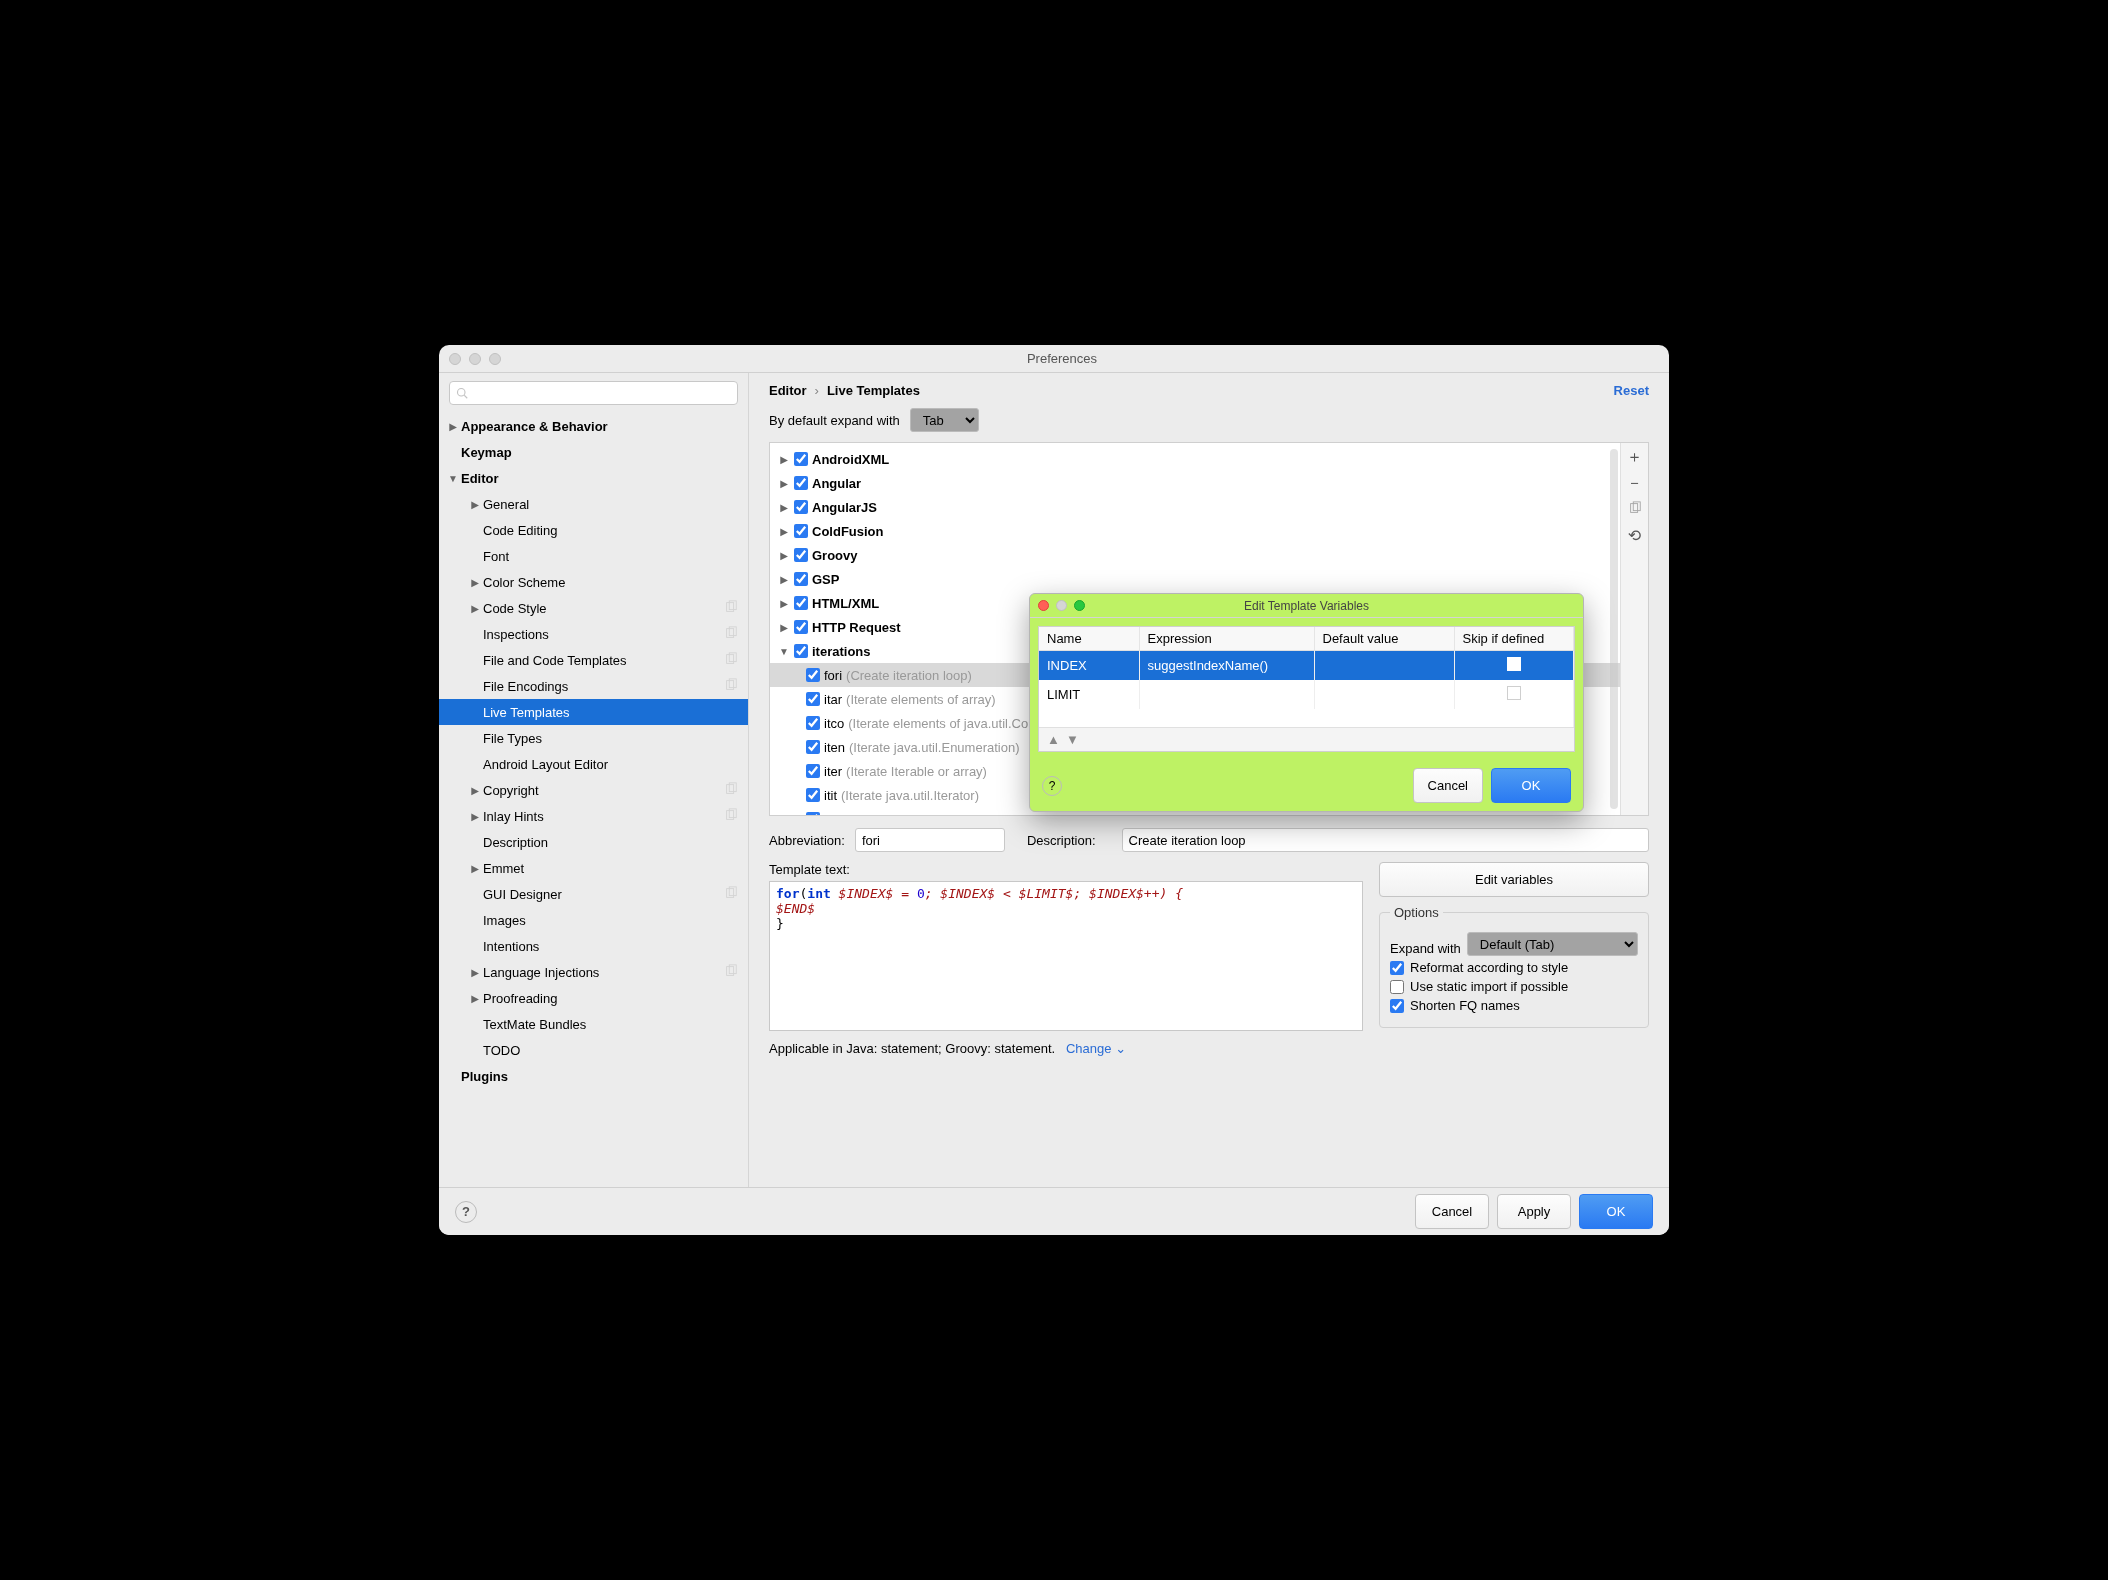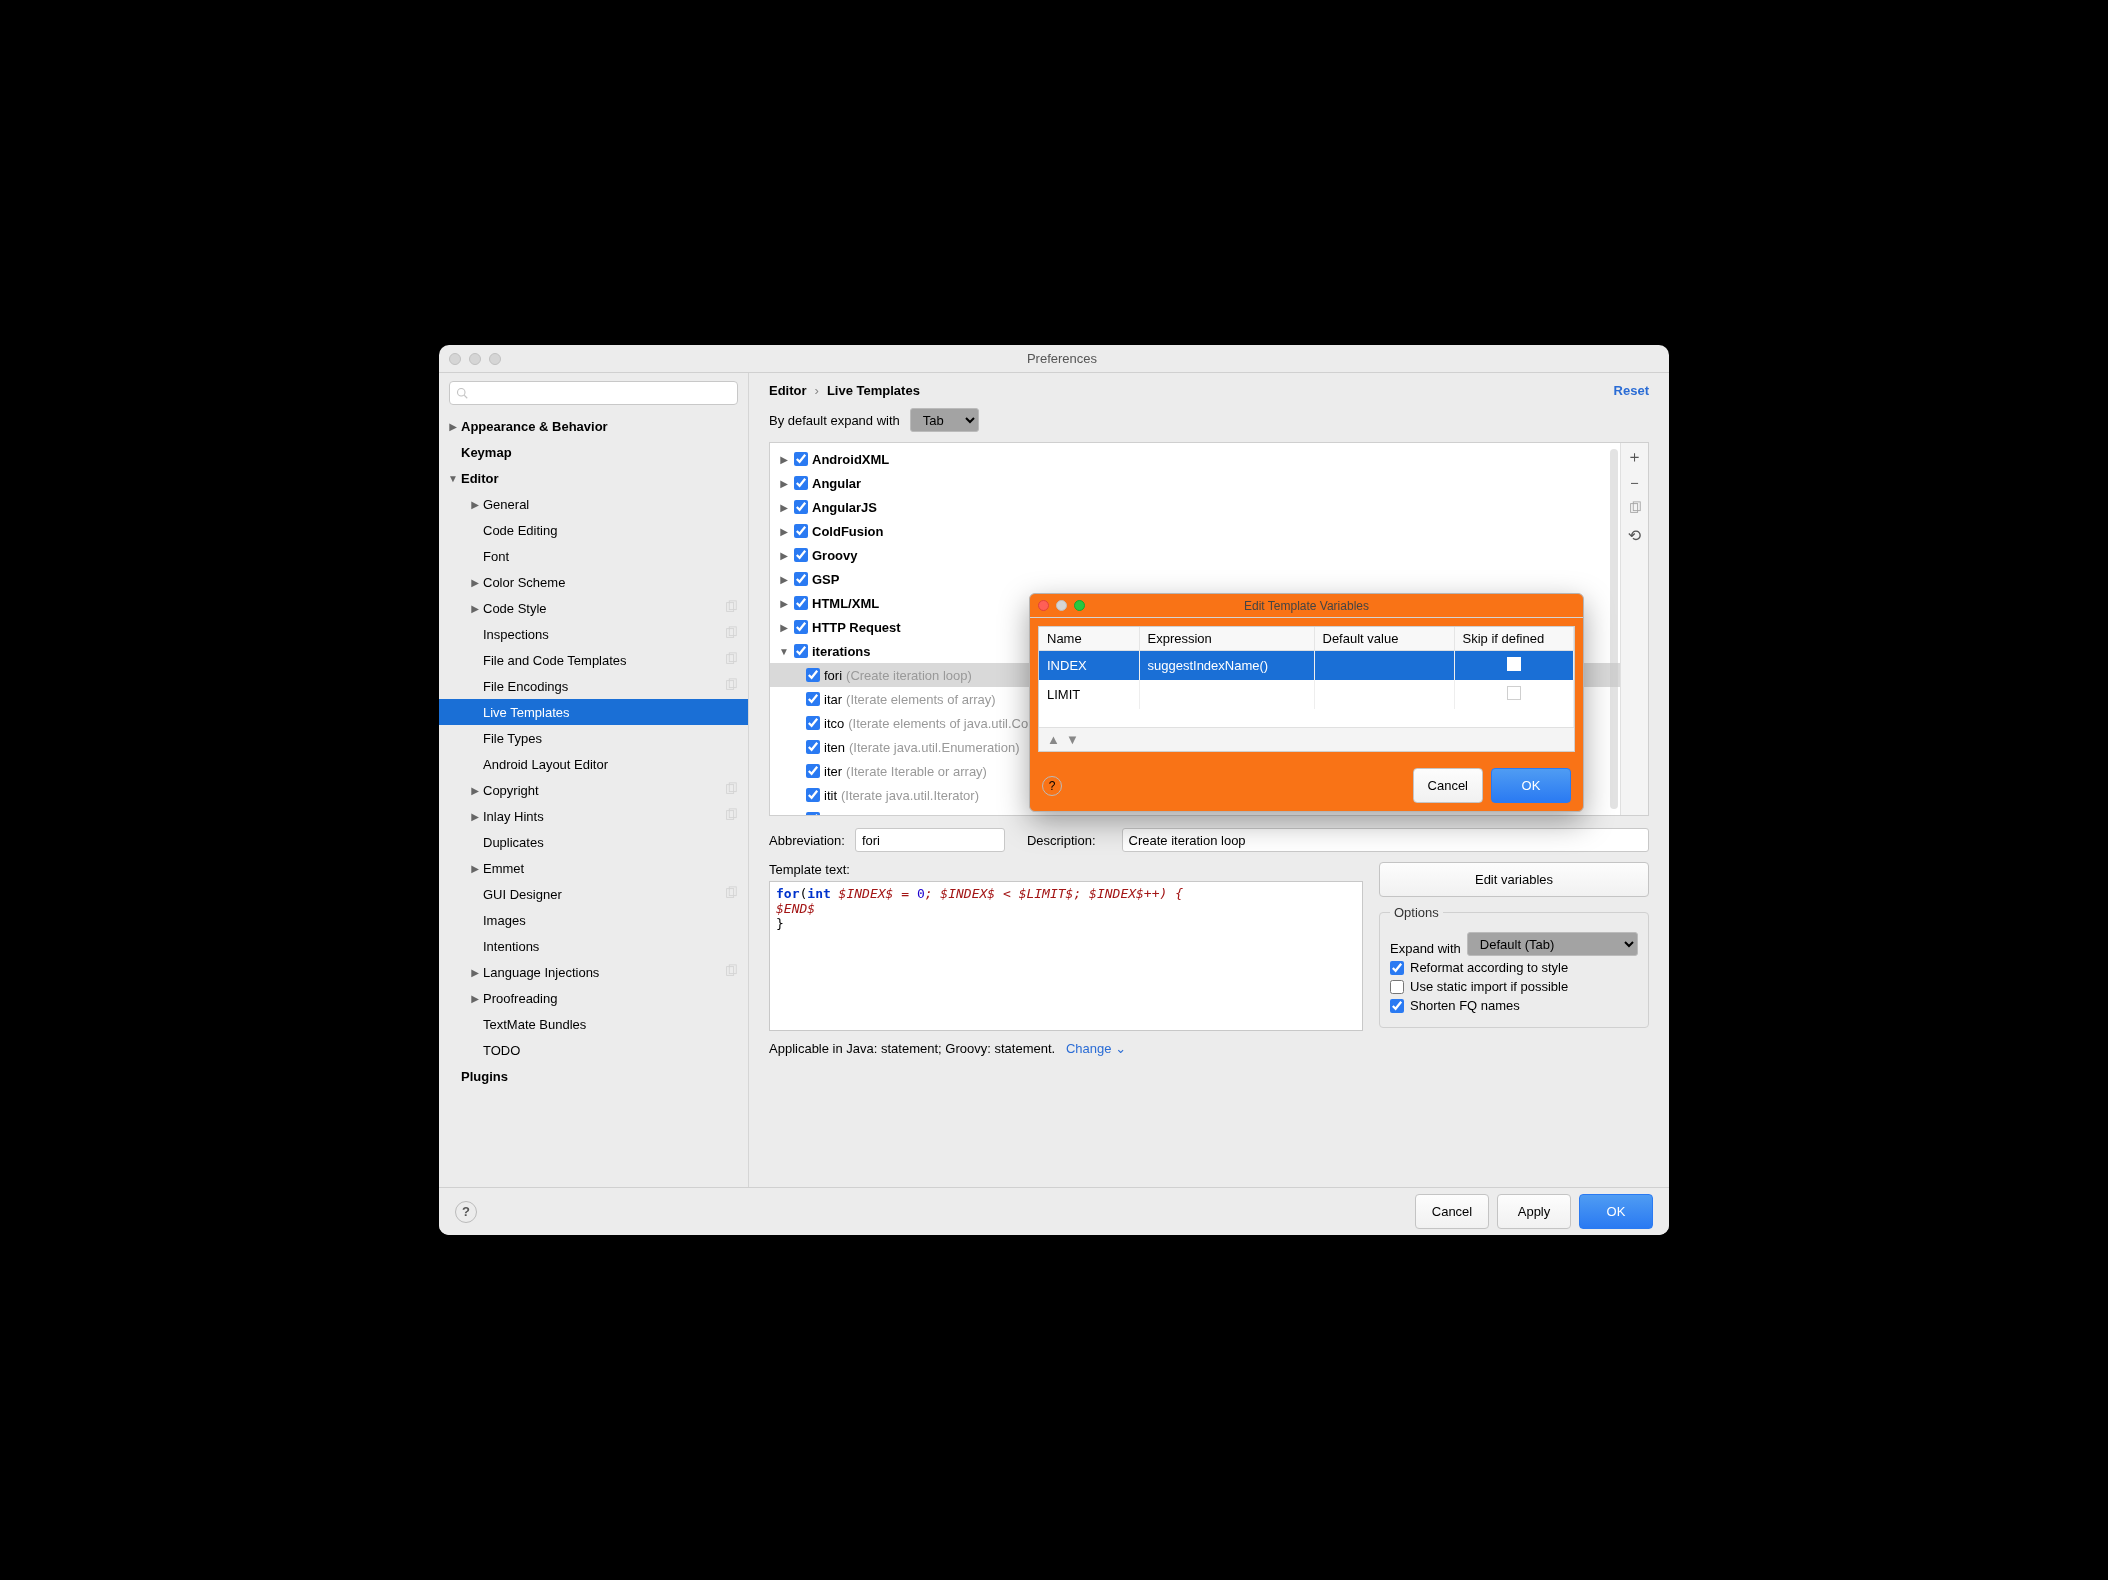--- a/index.html
+++ b/index.html
@@ -99,7 +99,7 @@
 .footer .btn { min-width:74px; }
 
 .modal {
-  position:absolute; left:590px; top:248px; width:555px; background:#f97316;
+  position:absolute; left:590px; top:248px; width:555px; background:#bef264;
   border:1px solid #b5b5b5; border-radius:6px; box-shadow:0 10px 30px rgba(0,0,0,0.35);
   display:flex; flex-direction:column;
 }

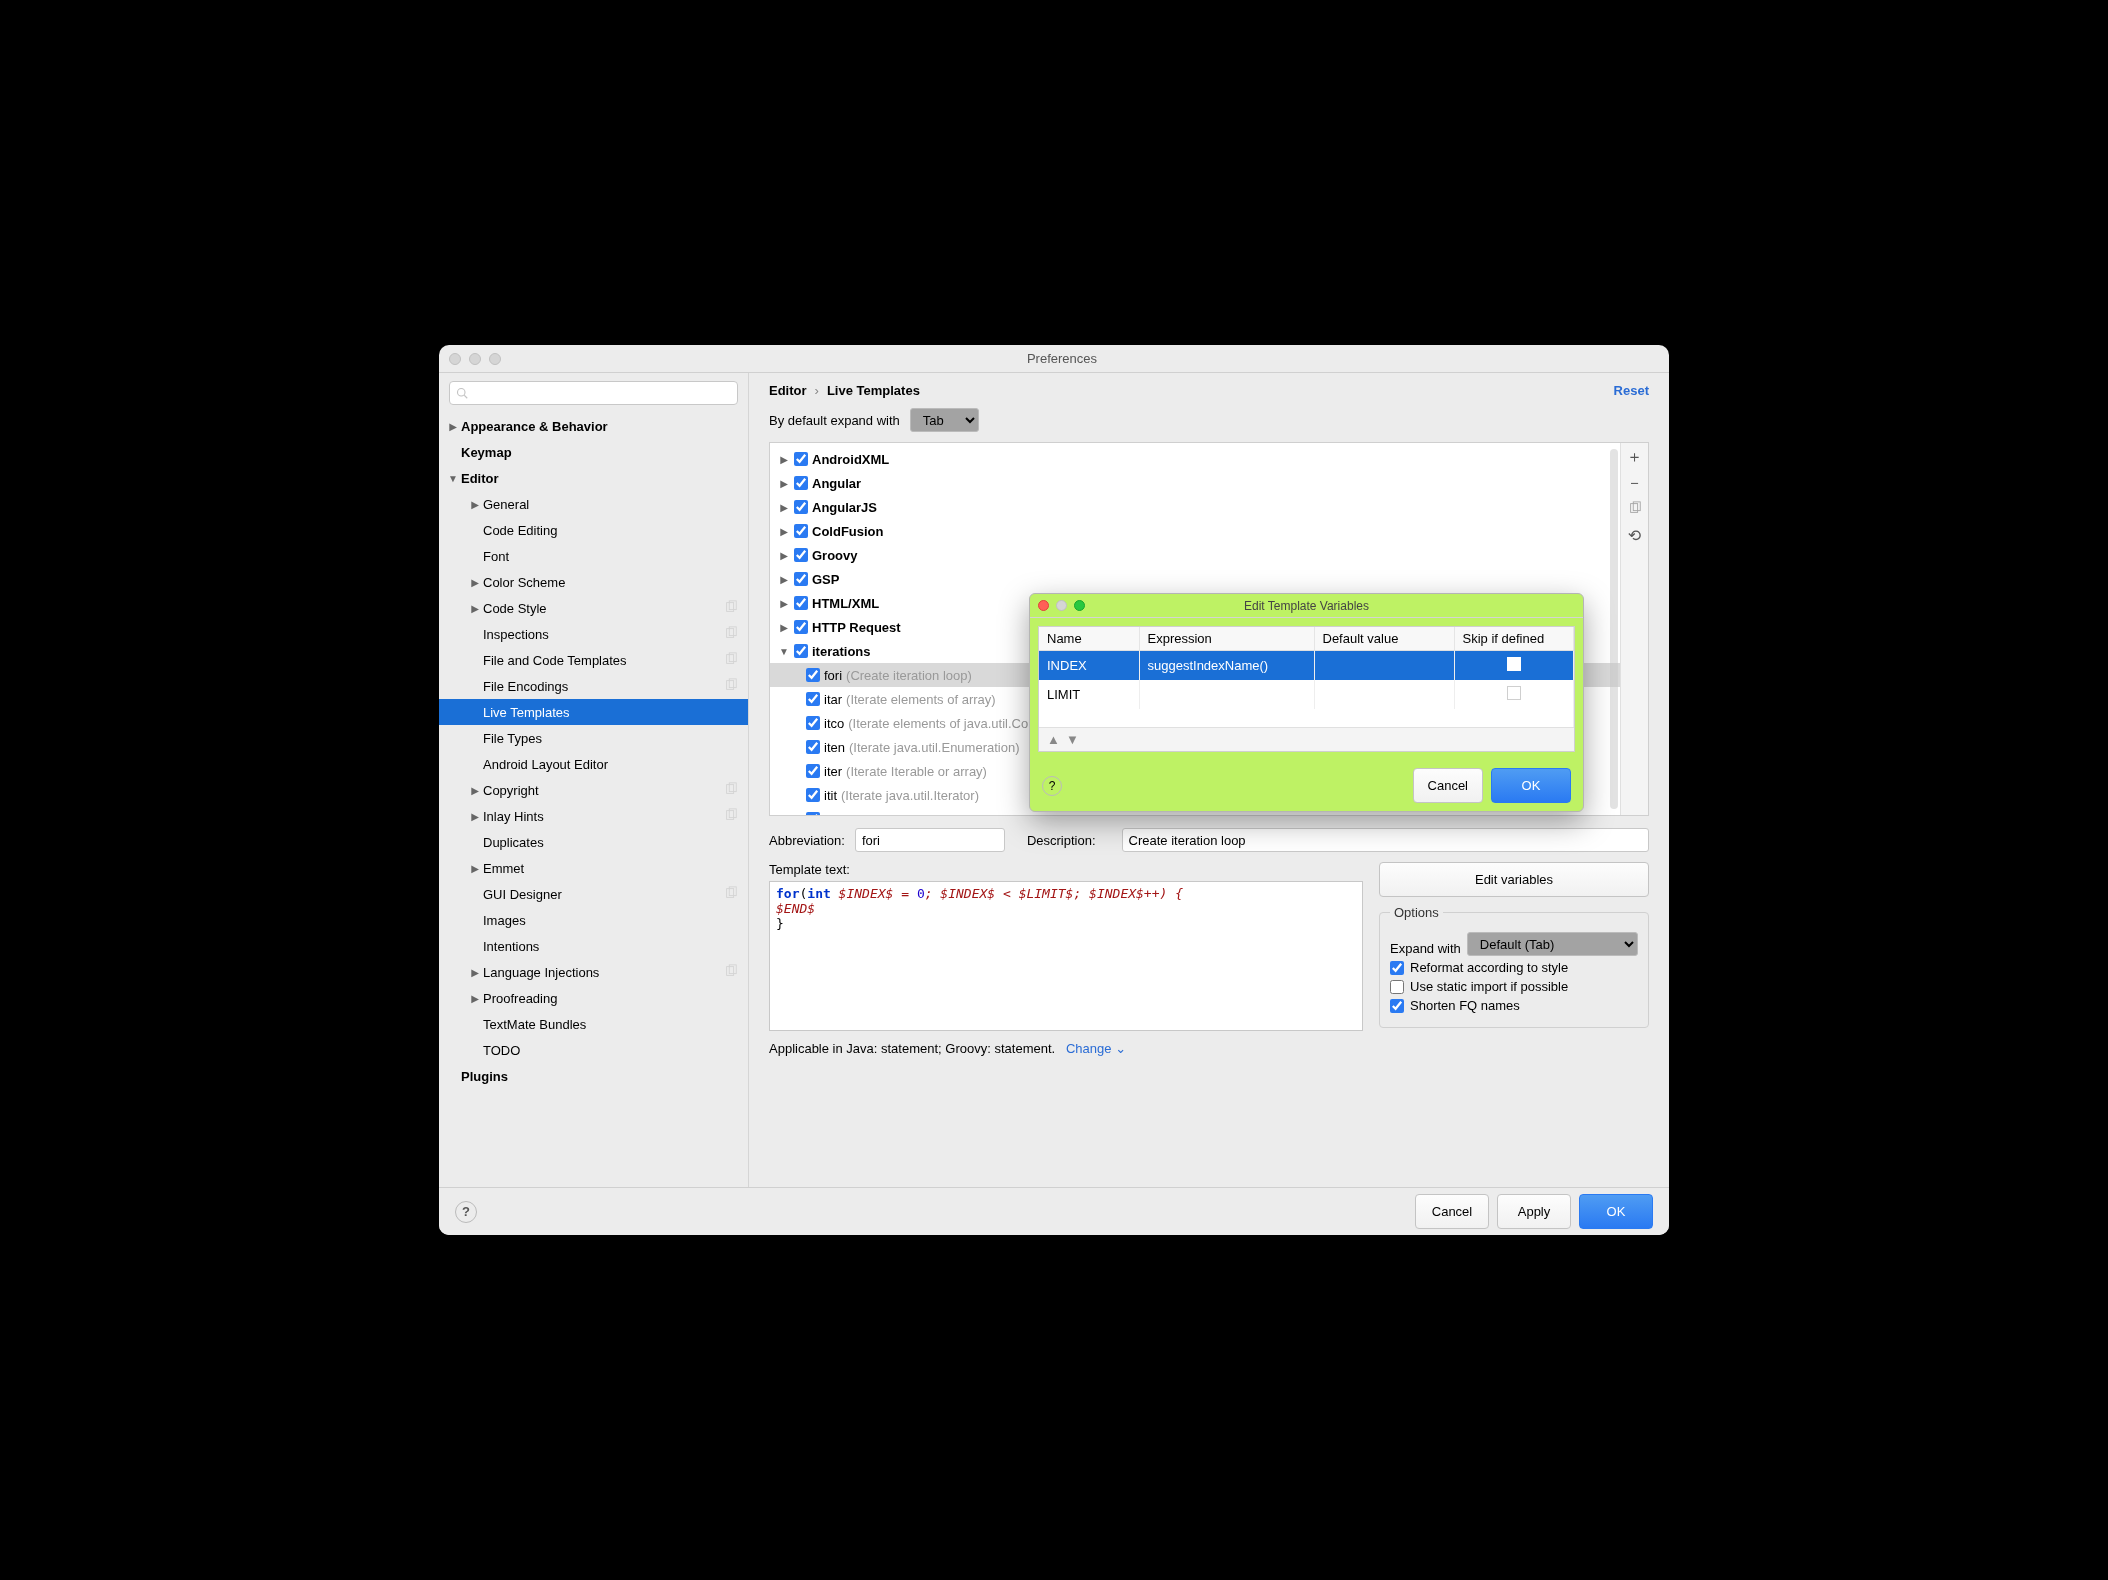--- a/index.html
+++ b/index.html
@@ -239,7 +239,7 @@
           </div>
           <div class="tree-row ind1">
             <span class="arrow"></span>
-            <span class="lbl">Duplicates</span>
+            <span class="lbl">Description</span>
           </div>
           <div class="tree-row ind1">
             <span class="arrow">▶</span>

